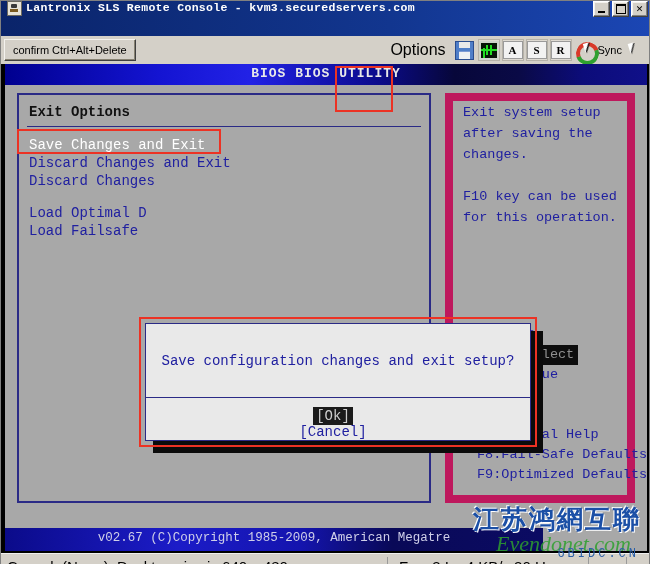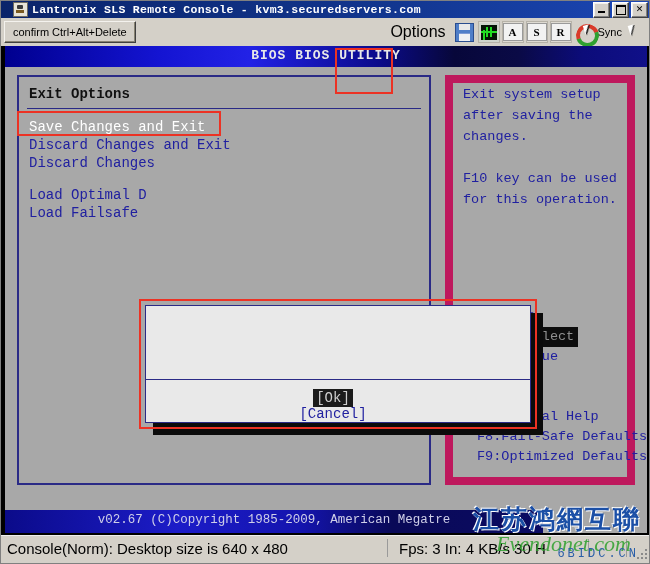--- a/index.html
+++ b/index.html
@@ -13,9 +13,9 @@
 
   
   .titlebar{
-    height:17px;background:#00207a;
+    height:35px;background:#00207a;
     background:linear-gradient(to right,#0a246a 0%,#12368f 60%,#1b46b4 100%);
-    display:flex;align-items:center;padding:0 1px 0 12px;
+    display:flex;align-items:flex-start;padding:0 1px 0 6px;
   }
   .tb-icon{width:13px;height:13px;background:#e8e4d8;border:1px solid #6d6a60;
     margin-right:4px;position:relative;flex:none;}

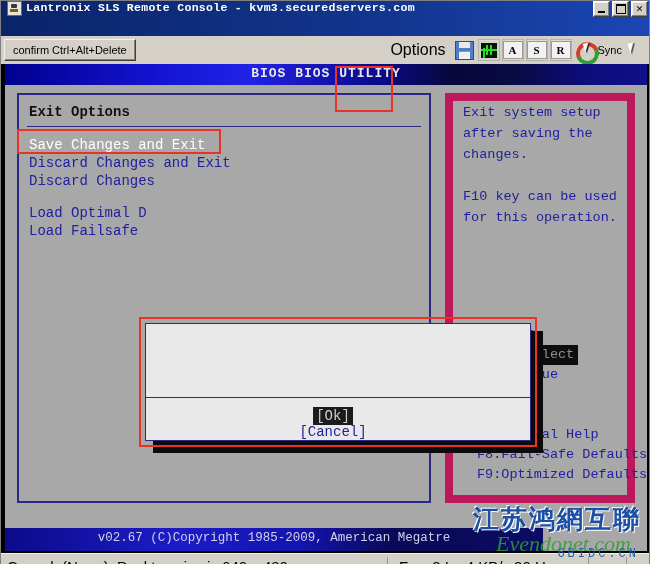--- a/index.html
+++ b/index.html
@@ -252,6 +252,7 @@
 
         <div class="dlg-shadow"></div>
         <div class="dialog">
+          <div class="dlg-msg">Save configuration changes and exit setup?</div>
           <div class="dlg-sep"></div>
           <div class="dlg-btns">
             <div class="b sel"><b>[Ok]</b></div>

